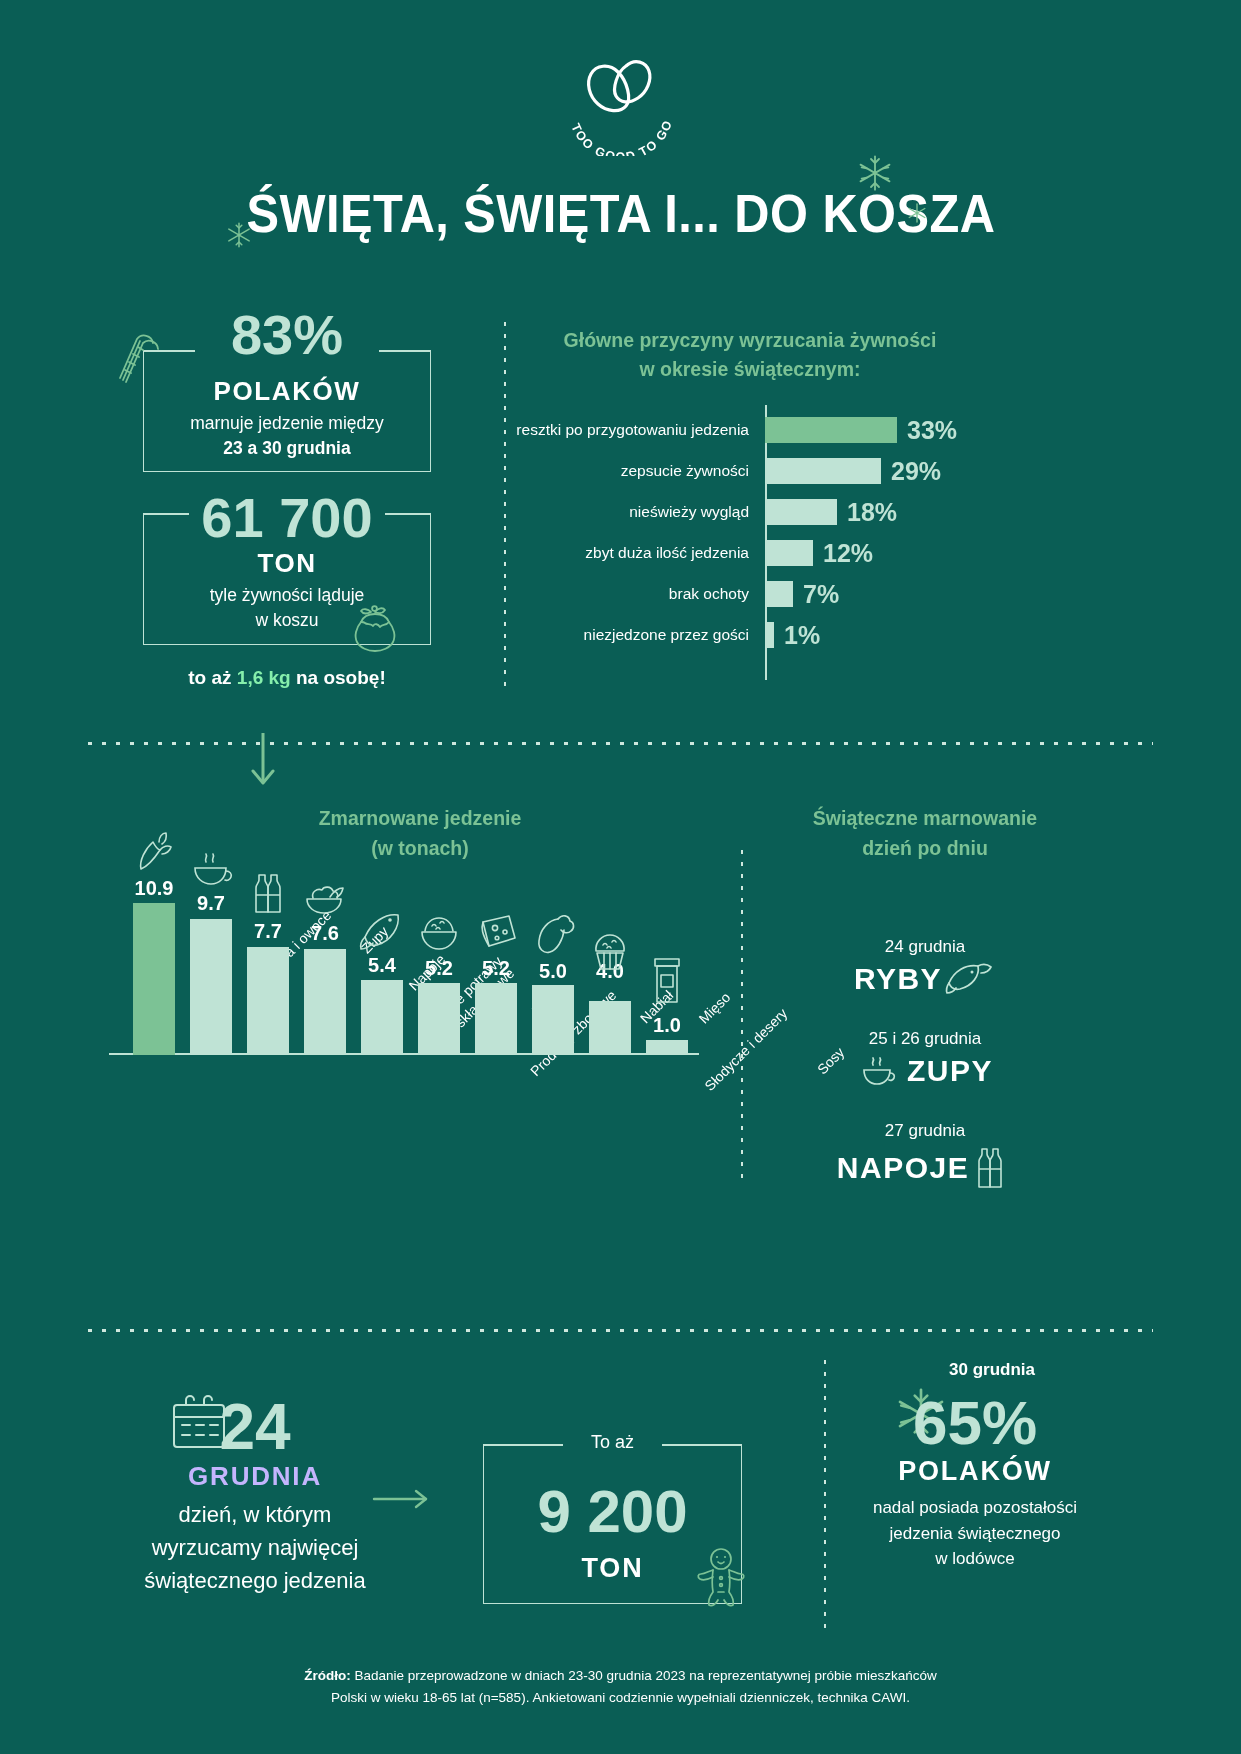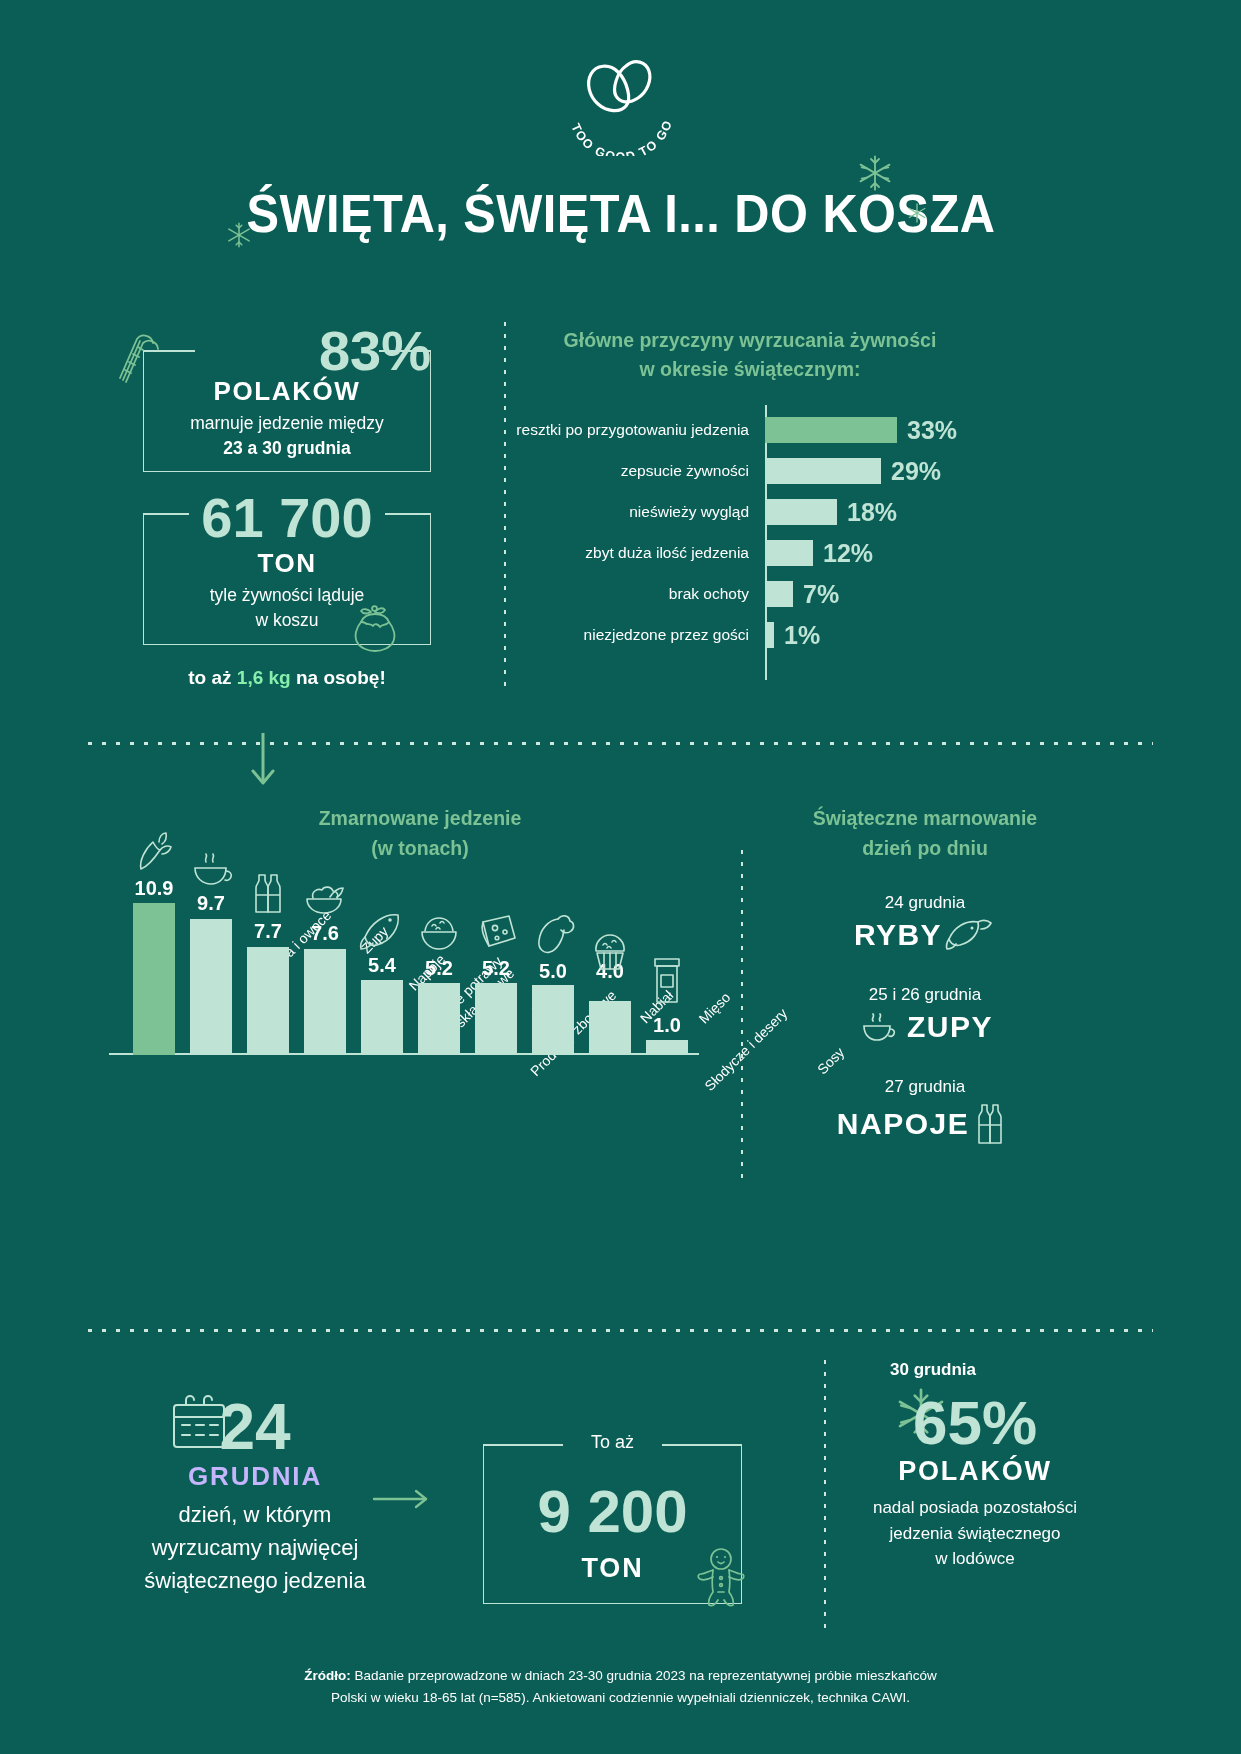--- a/index.html
+++ b/index.html
@@ -196,7 +196,7 @@
   <div style="position:absolute; left:0; top:0; width:52px; height:2px; background:#bfe3d5;"></div>
   <div style="position:absolute; right:0; top:0; width:52px; height:2px; background:#bfe3d5;"></div>
 </div>
-<div class="stat-big" style="position:absolute; left:143px; top:323px; width:288px; text-align:right; font-size:56px;">83%</div>
+<div class="stat-big" style="position:absolute; left:143px; top:307px; width:288px; text-align:center; font-size:56px;">83%</div>
 <div class="stat-sub" style="position:absolute; left:143px; top:376px; width:288px; text-align:center;">POLAKÓW</div>
 <div class="stat-desc" style="position:absolute; left:143px; top:411px; width:288px; text-align:center;">
   <div>marnuje jedzenie między</div>

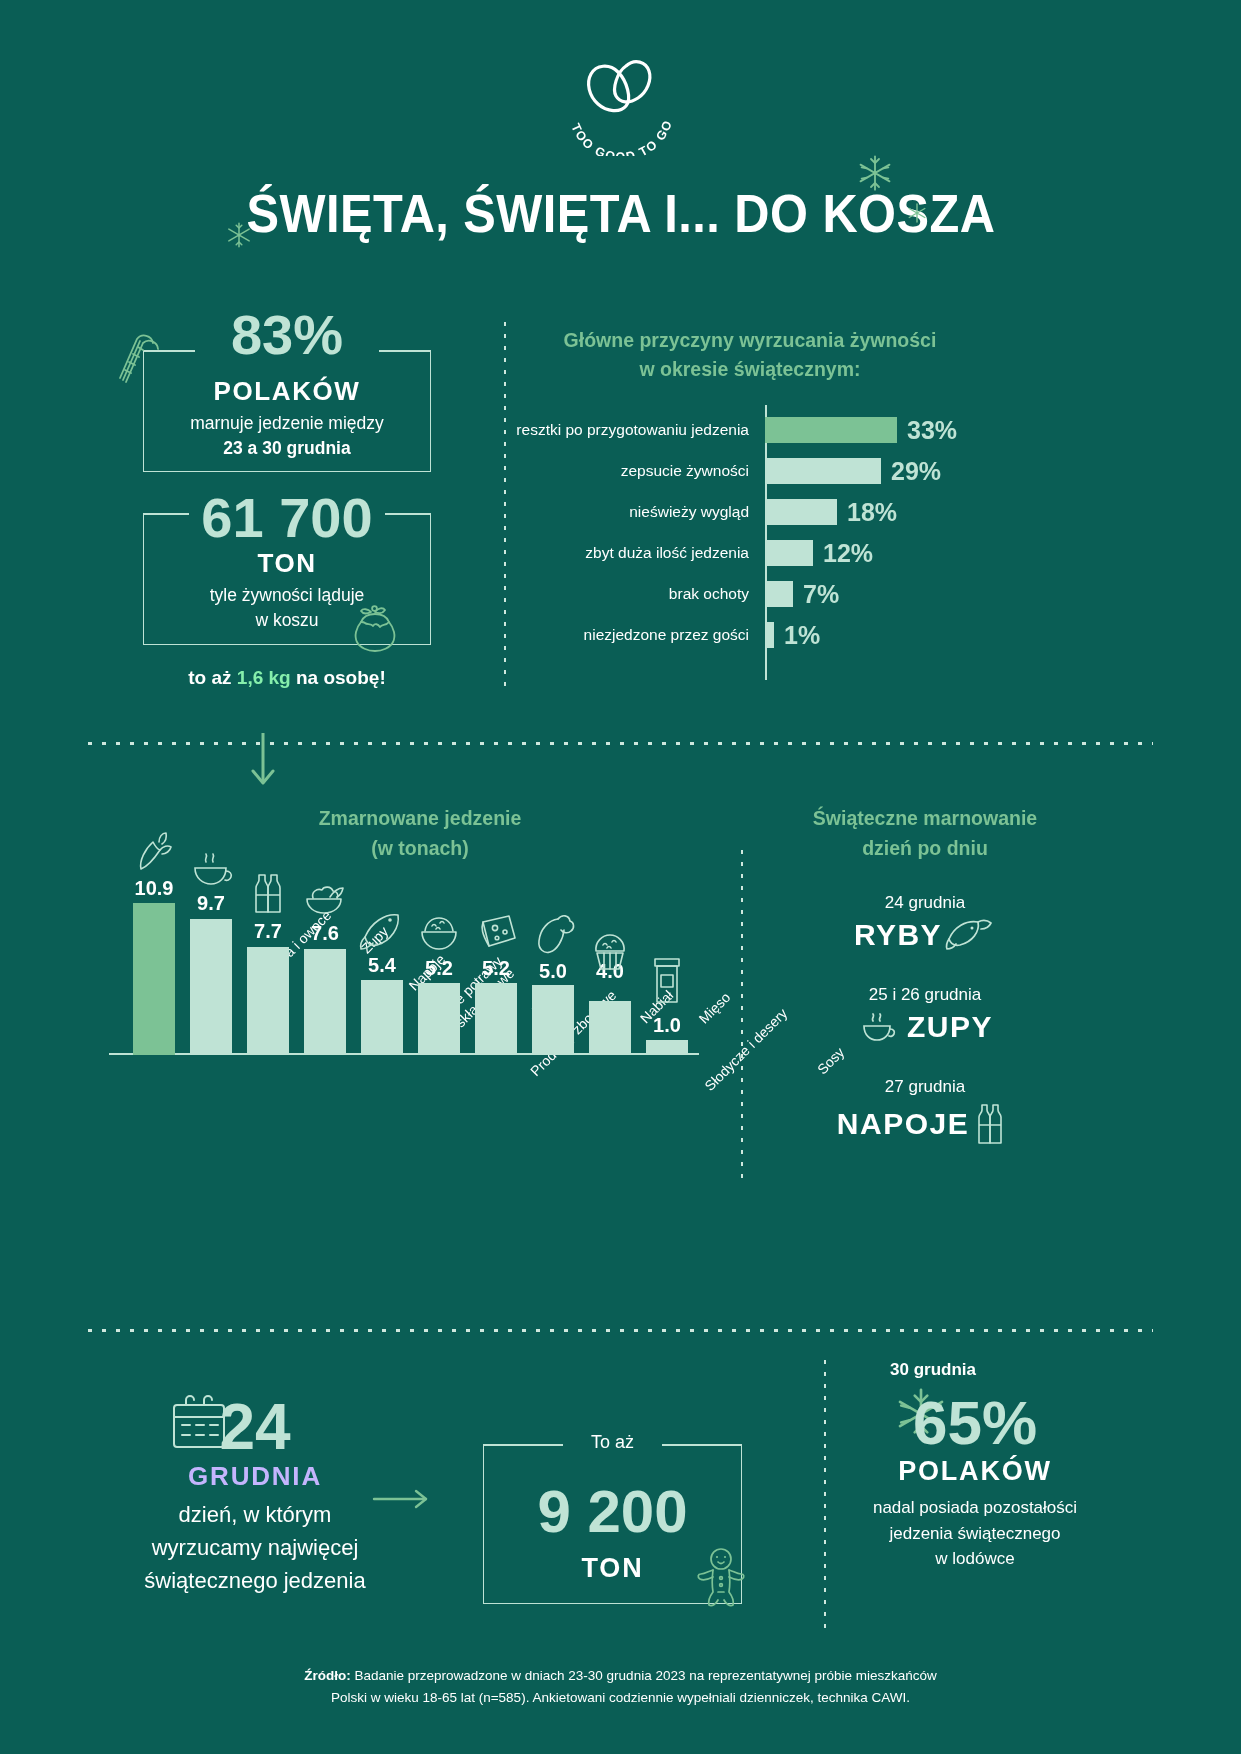--- a/index.html
+++ b/index.html
@@ -107,7 +107,7 @@
     position:absolute; top:803px; left:790px; width:270px;
     text-align:center; font-size:19.5px; font-weight:bold; line-height:1.55; color:#7cc295;
   }
-  .day-block { position:absolute; width:300px; text-align:center; left:775px; }
+  .day-block { position:absolute; width:300px; text-align:center; left:775px;margin-top:44px; }
   .day-date { font-size:17px; color:#ffffff; margin-bottom:4px; }
   .day-name {
     font-family:"Liberation Sans Narrow","Liberation Sans", sans-serif;

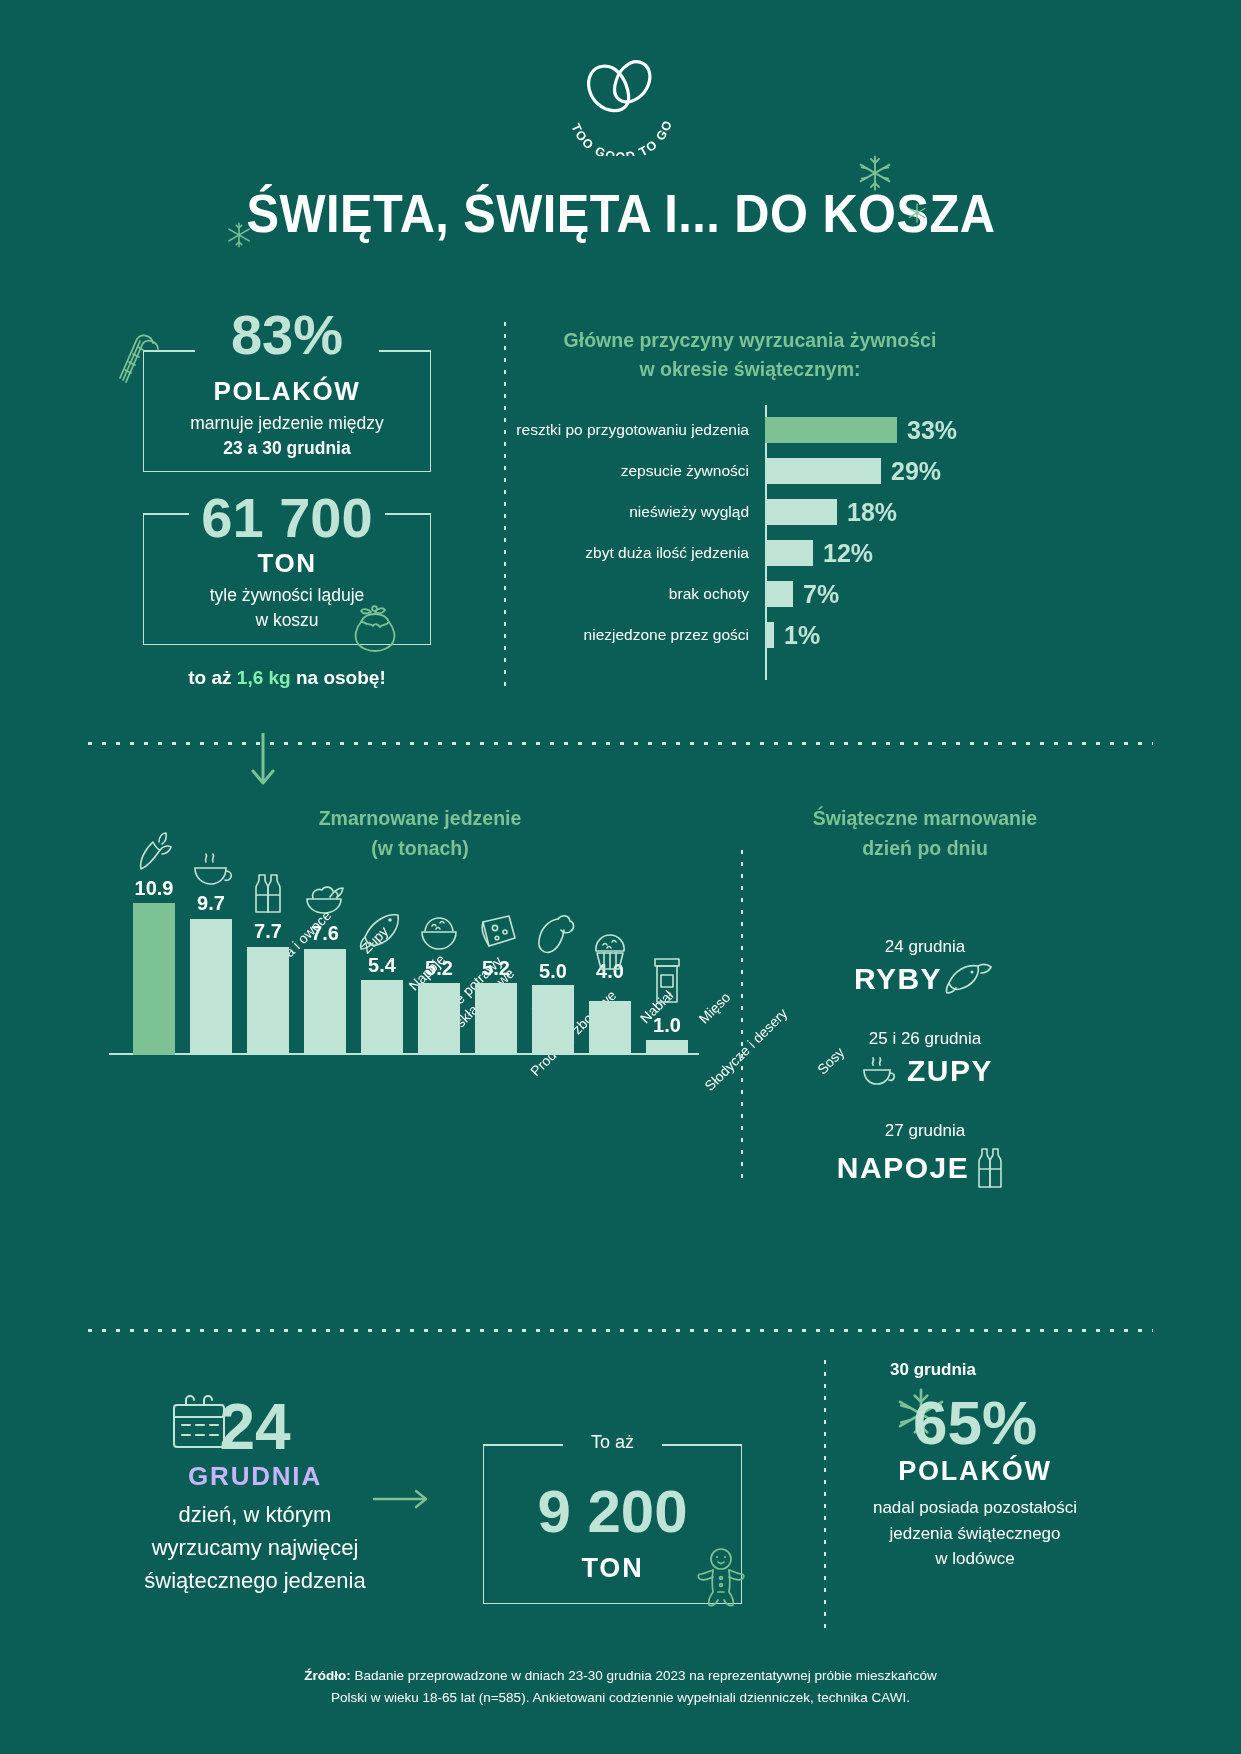--- a/index.html
+++ b/index.html
@@ -535,7 +535,7 @@
   </g>
 </svg>
 
-<div style="position:absolute; left:793px; top:1360px; width:280px; text-align:center; font-size:17px; font-weight:bold;">30 grudnia</div>
+<div style="position:absolute; left:852px; top:1360px; width:280px; text-align:center; font-size:17px; font-weight:bold;">30 grudnia</div>
 <svg style="position:absolute; left:892px; top:1385px;" width="58" height="58" viewBox="0 0 24 24">
   <g stroke="#7cc295" stroke-width="1.1" fill="none" stroke-linecap="round">
     <path d="M12 2v20M3.3 7l17.4 10M3.3 17l17.4-10"></path>

